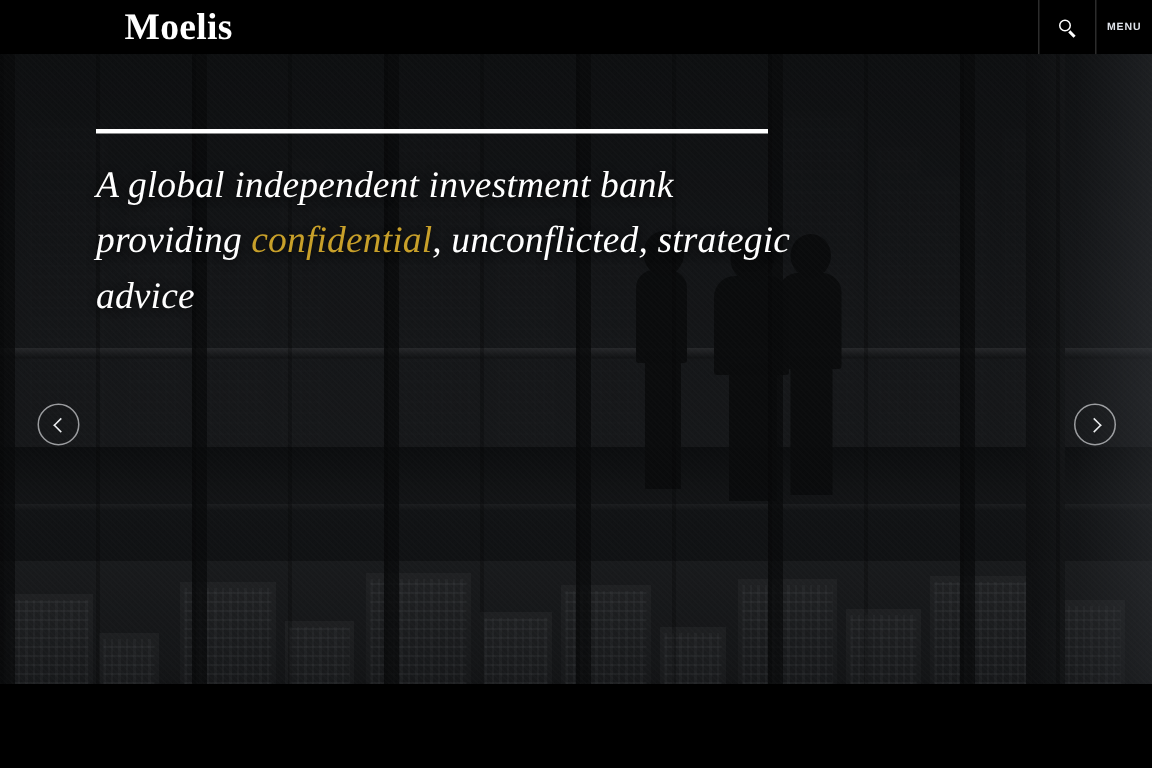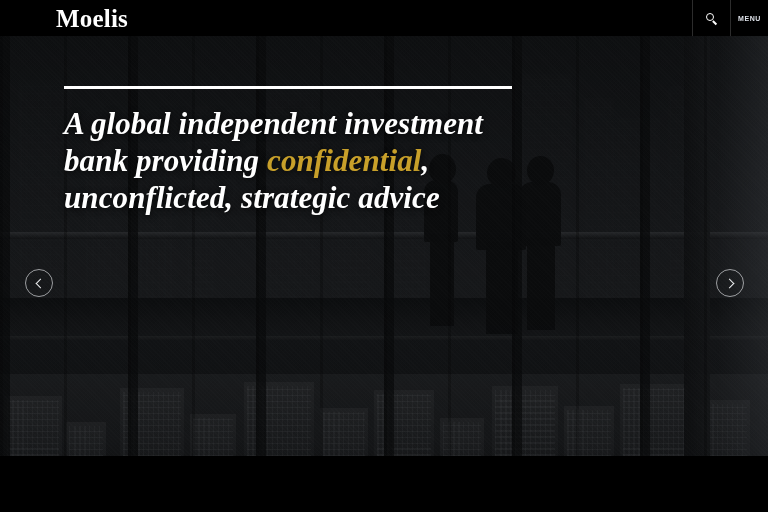--- a/index.html
+++ b/index.html
@@ -15,7 +15,7 @@
     display:flex; align-items:center;
   }
   .logo {
-    margin-left:56px;
+    margin-left:83px;
     font-family:"Liberation Serif","DejaVu Serif",serif;
     font-size:25px; font-weight:700; color:#ffffff;
     letter-spacing:0.2px; line-height:1;

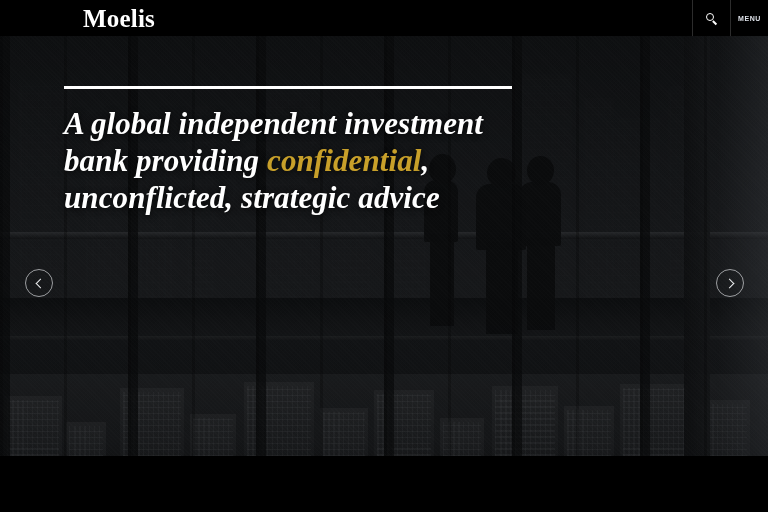--- a/index.html
+++ b/index.html
@@ -142,8 +142,8 @@
   .rule { width:448px; height:3px; background:#ffffff; margin-bottom:16px; }
   .headline {
     font-family:"Liberation Serif","DejaVu Serif",serif;
-    font-style:italic; font-weight:700;
-    font-size:31px; line-height:37px; color:#ffffff;
+    font-style:italic; font-weight:400;
+    font-size:25px; line-height:37px; color:#ffffff;
     text-shadow:0 1px 6px rgba(0,0,0,.75);
     letter-spacing:.1px;
   }

